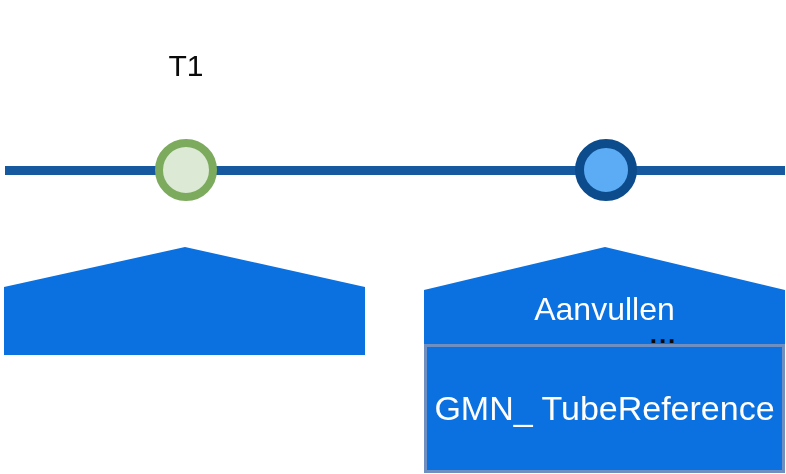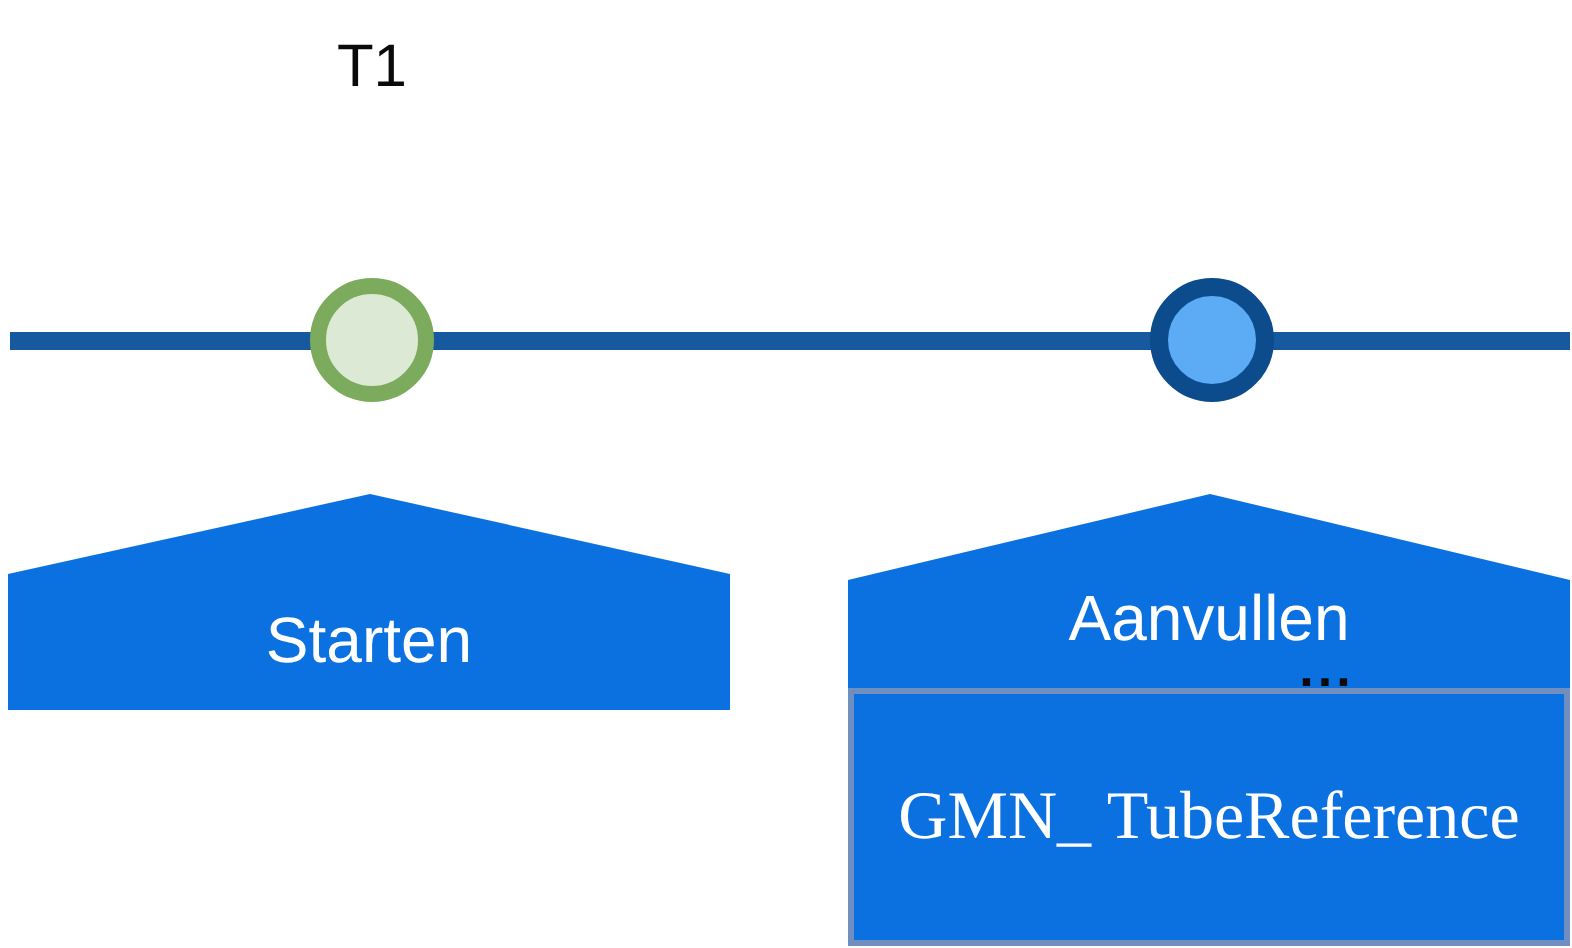--- a/index.html
+++ b/index.html
@@ -67,7 +67,7 @@
     line-height: 34px;
     white-space: nowrap;
   }
-  .time-label.t1 { left: 126px; }
+  .time-label.t1 { left: 126px; margin-top: 32px; }
   .time-label.t2 { left: 546px; }
 
   

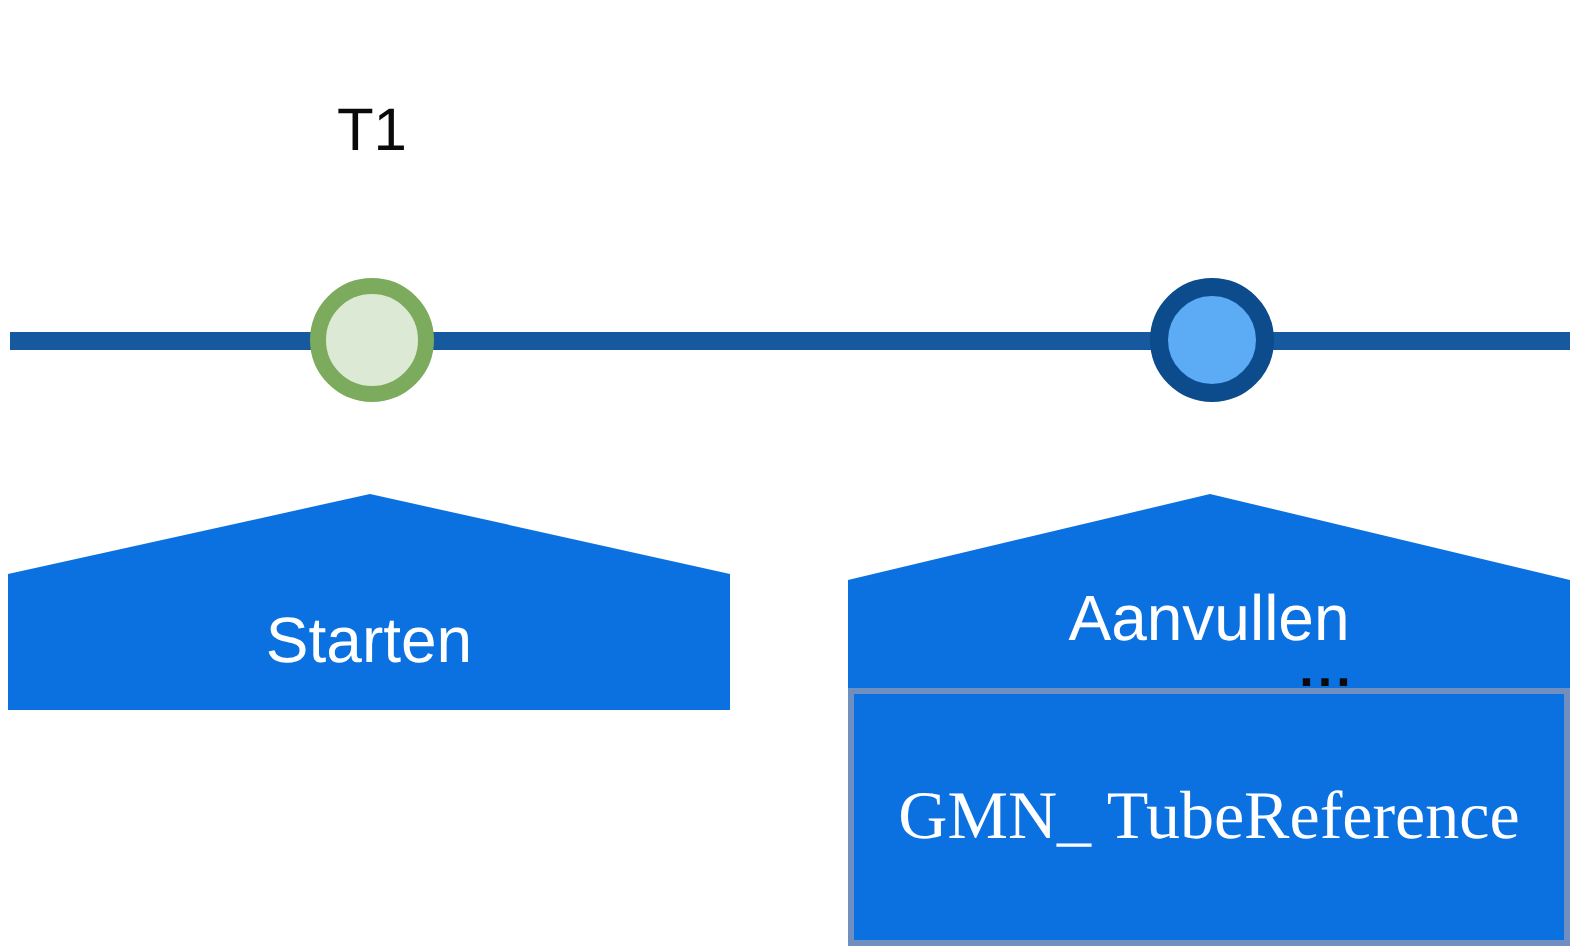--- a/index.html
+++ b/index.html
@@ -169,7 +169,6 @@
         <polygon points="0,42 181,2 361,42 361,110 0,110" fill="#0C71E0"></polygon>
       </svg>
     </div>
-    <div class="pentagon-label">Starten</div>
     <div class="pentagon-ellipsis"></div>
   </div>
 

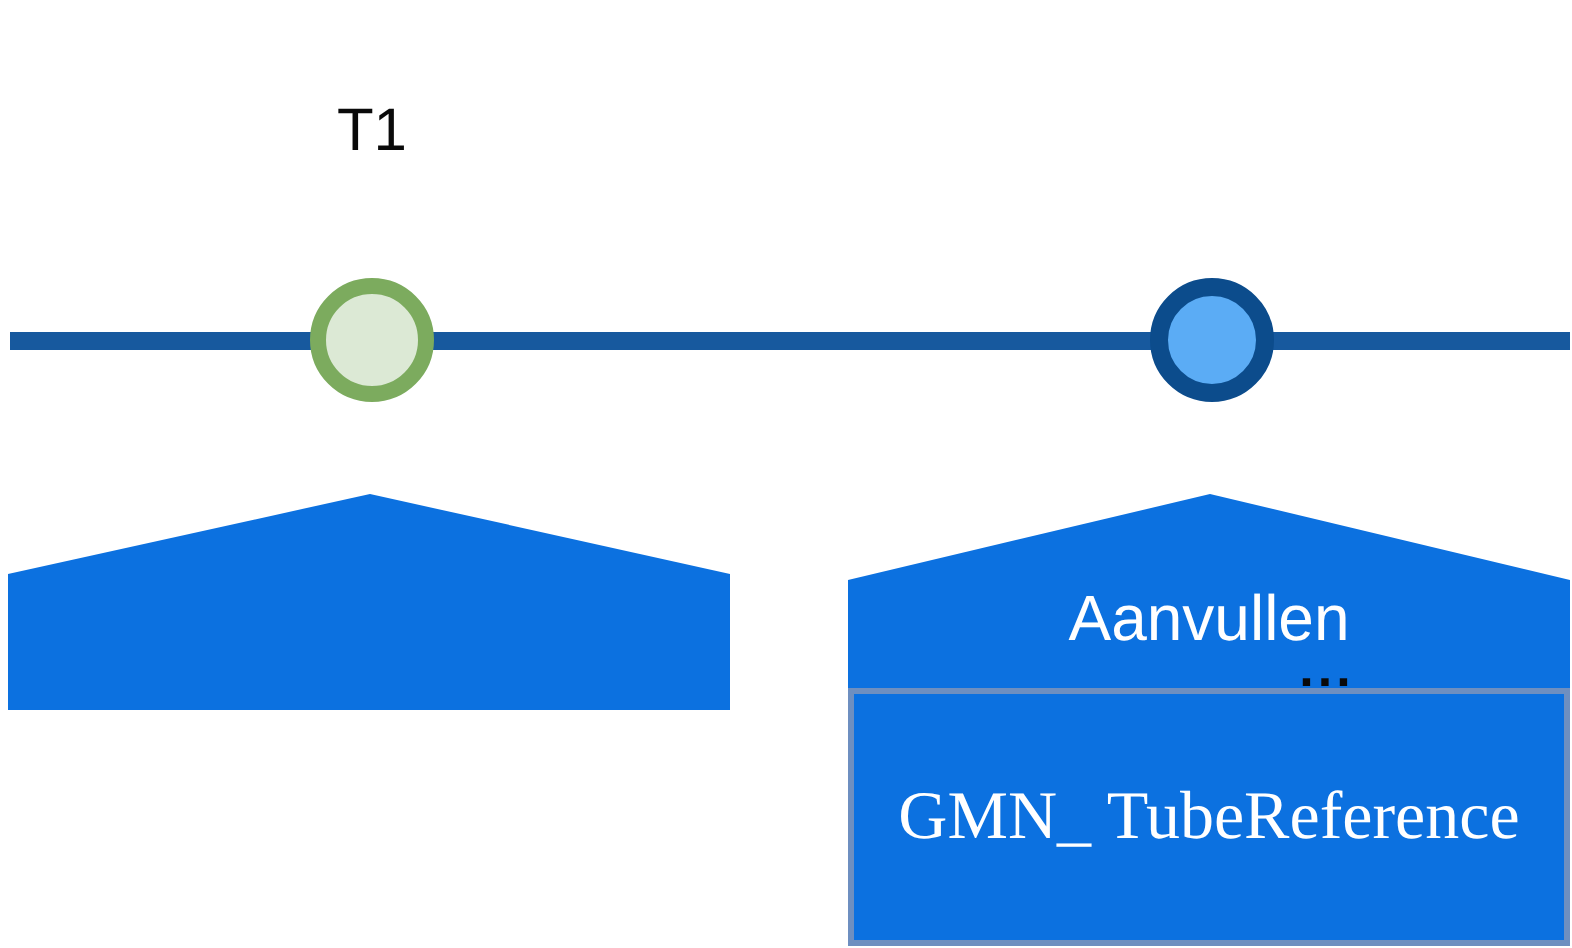--- a/index.html
+++ b/index.html
@@ -137,7 +137,6 @@
   .event-group.right .event-box {
     top: 99px;
     height: 129px;
-    font-family: Liberation Serif, serif;
   }
 
   .event-box-label {

